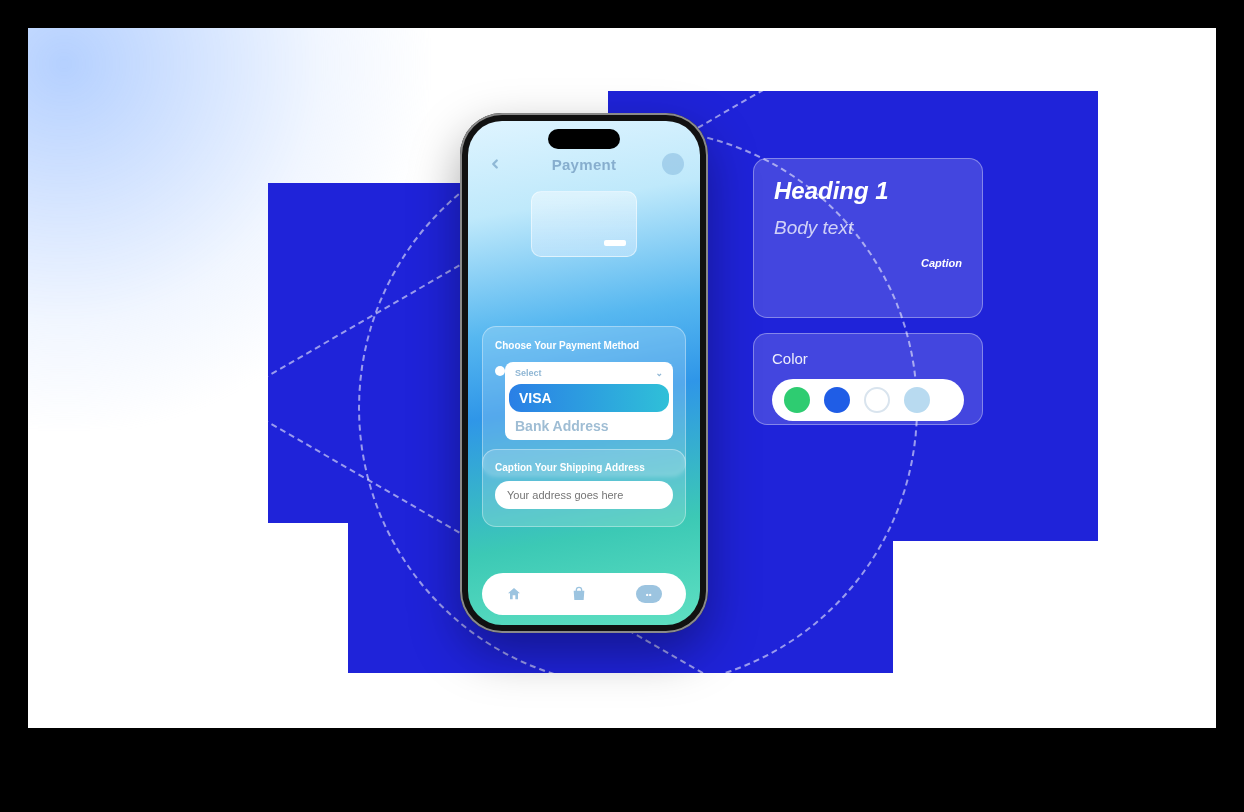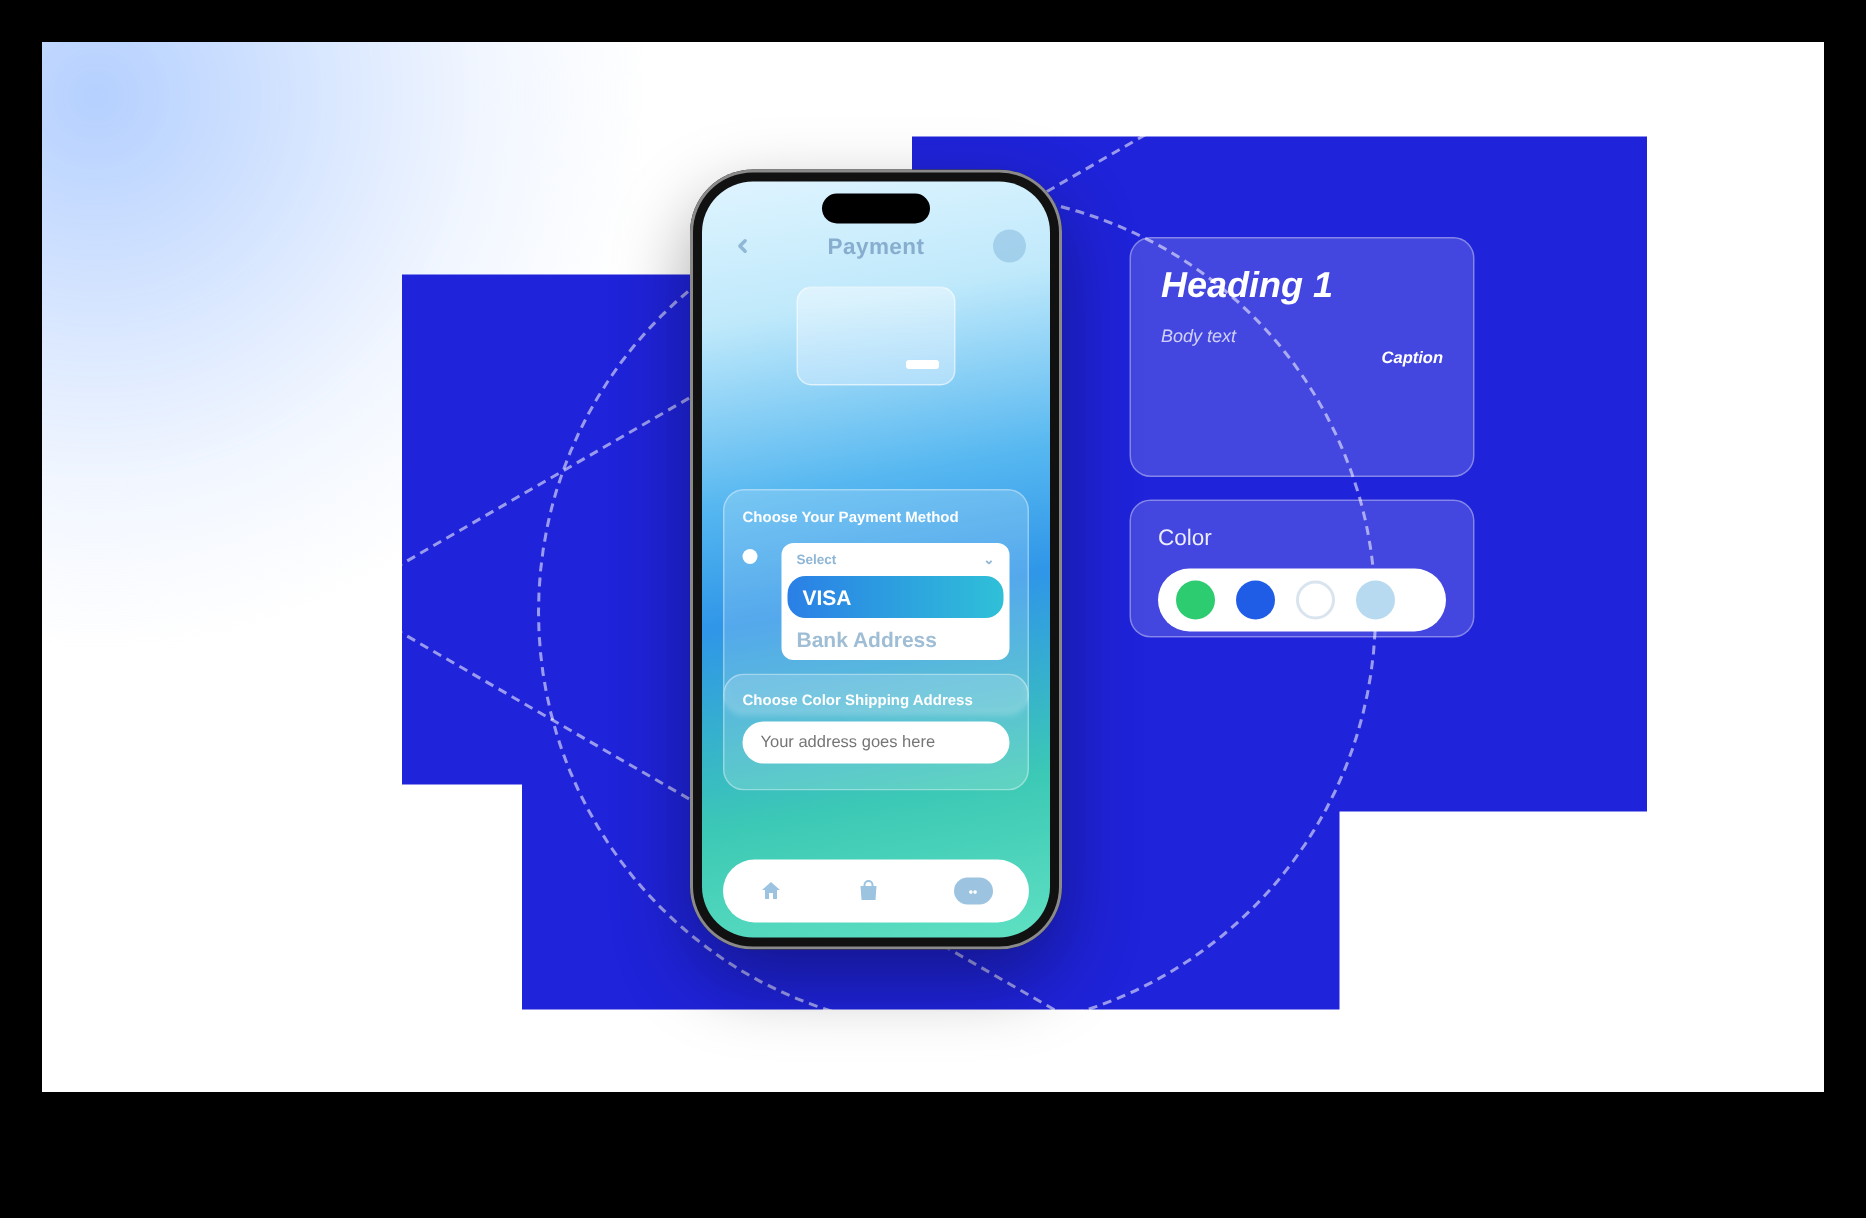--- a/index.html
+++ b/index.html
@@ -197,7 +197,7 @@
     font-style: italic;
   }
   .typo-card h1 { font-size: 24px; font-weight: 700; margin-bottom: 12px; }
-  .typo-card .body { font-size: 12px; opacity: 0.75; margin-bottom: 2px; }
+  .typo-card .body { font-size: 19px; opacity: 0.75; margin-bottom: 18px; }
   .typo-card .cap { font-size: 11px; font-weight: 700; text-align: right; }
 
   

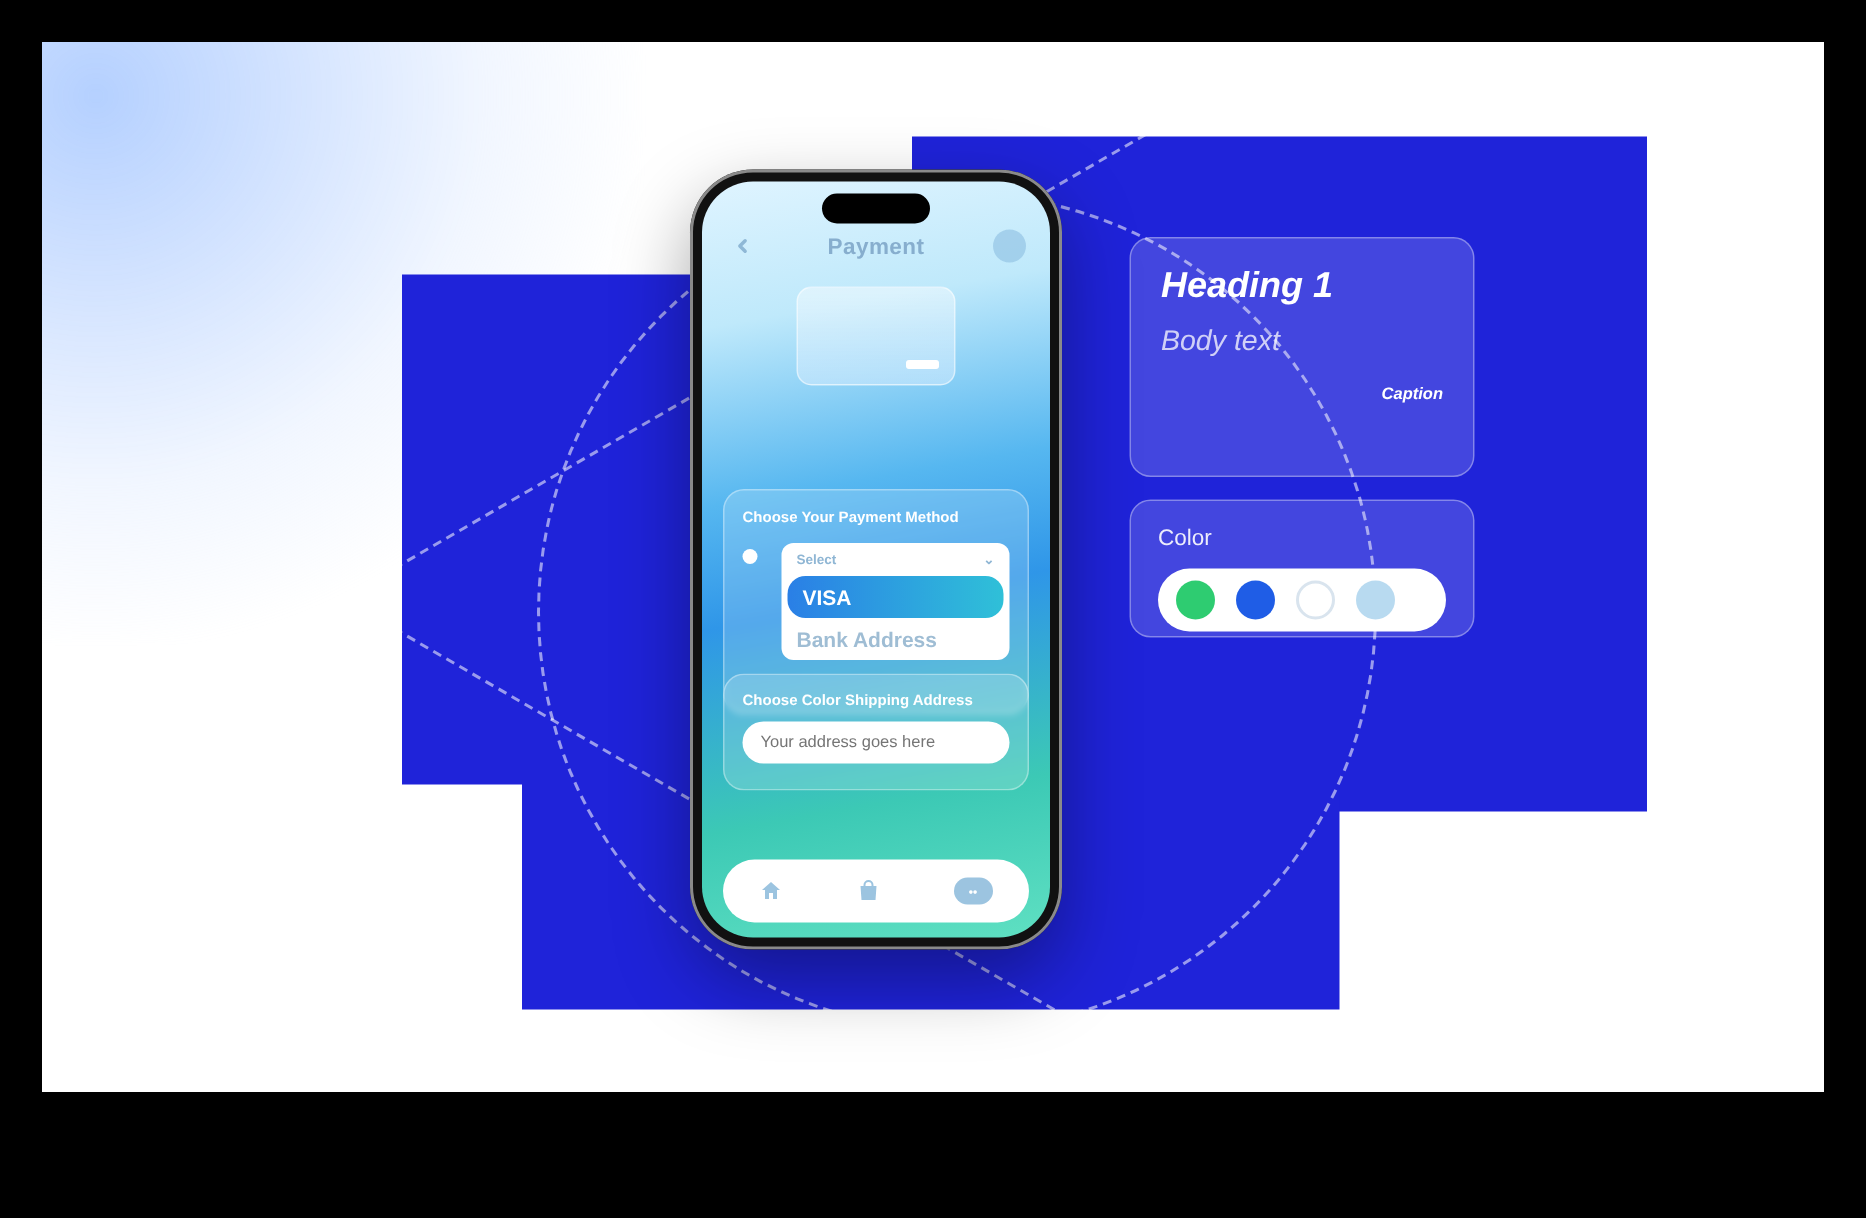--- a/index.html
+++ b/index.html
@@ -126,7 +126,7 @@
     color: #fff; font-size: 10px; font-weight: 700; line-height: 1.3;
     margin-bottom: 10px;
   }
-  .radio-row { display: flex; align-items: flex-start; gap: 16px; }
+  .radio-row { display: flex; align-items: flex-start; gap: 0; }
   .radio {
     width: 10px; height: 10px; border-radius: 50%;
     background: #fff; margin-top: 4px; flex-shrink: 0;

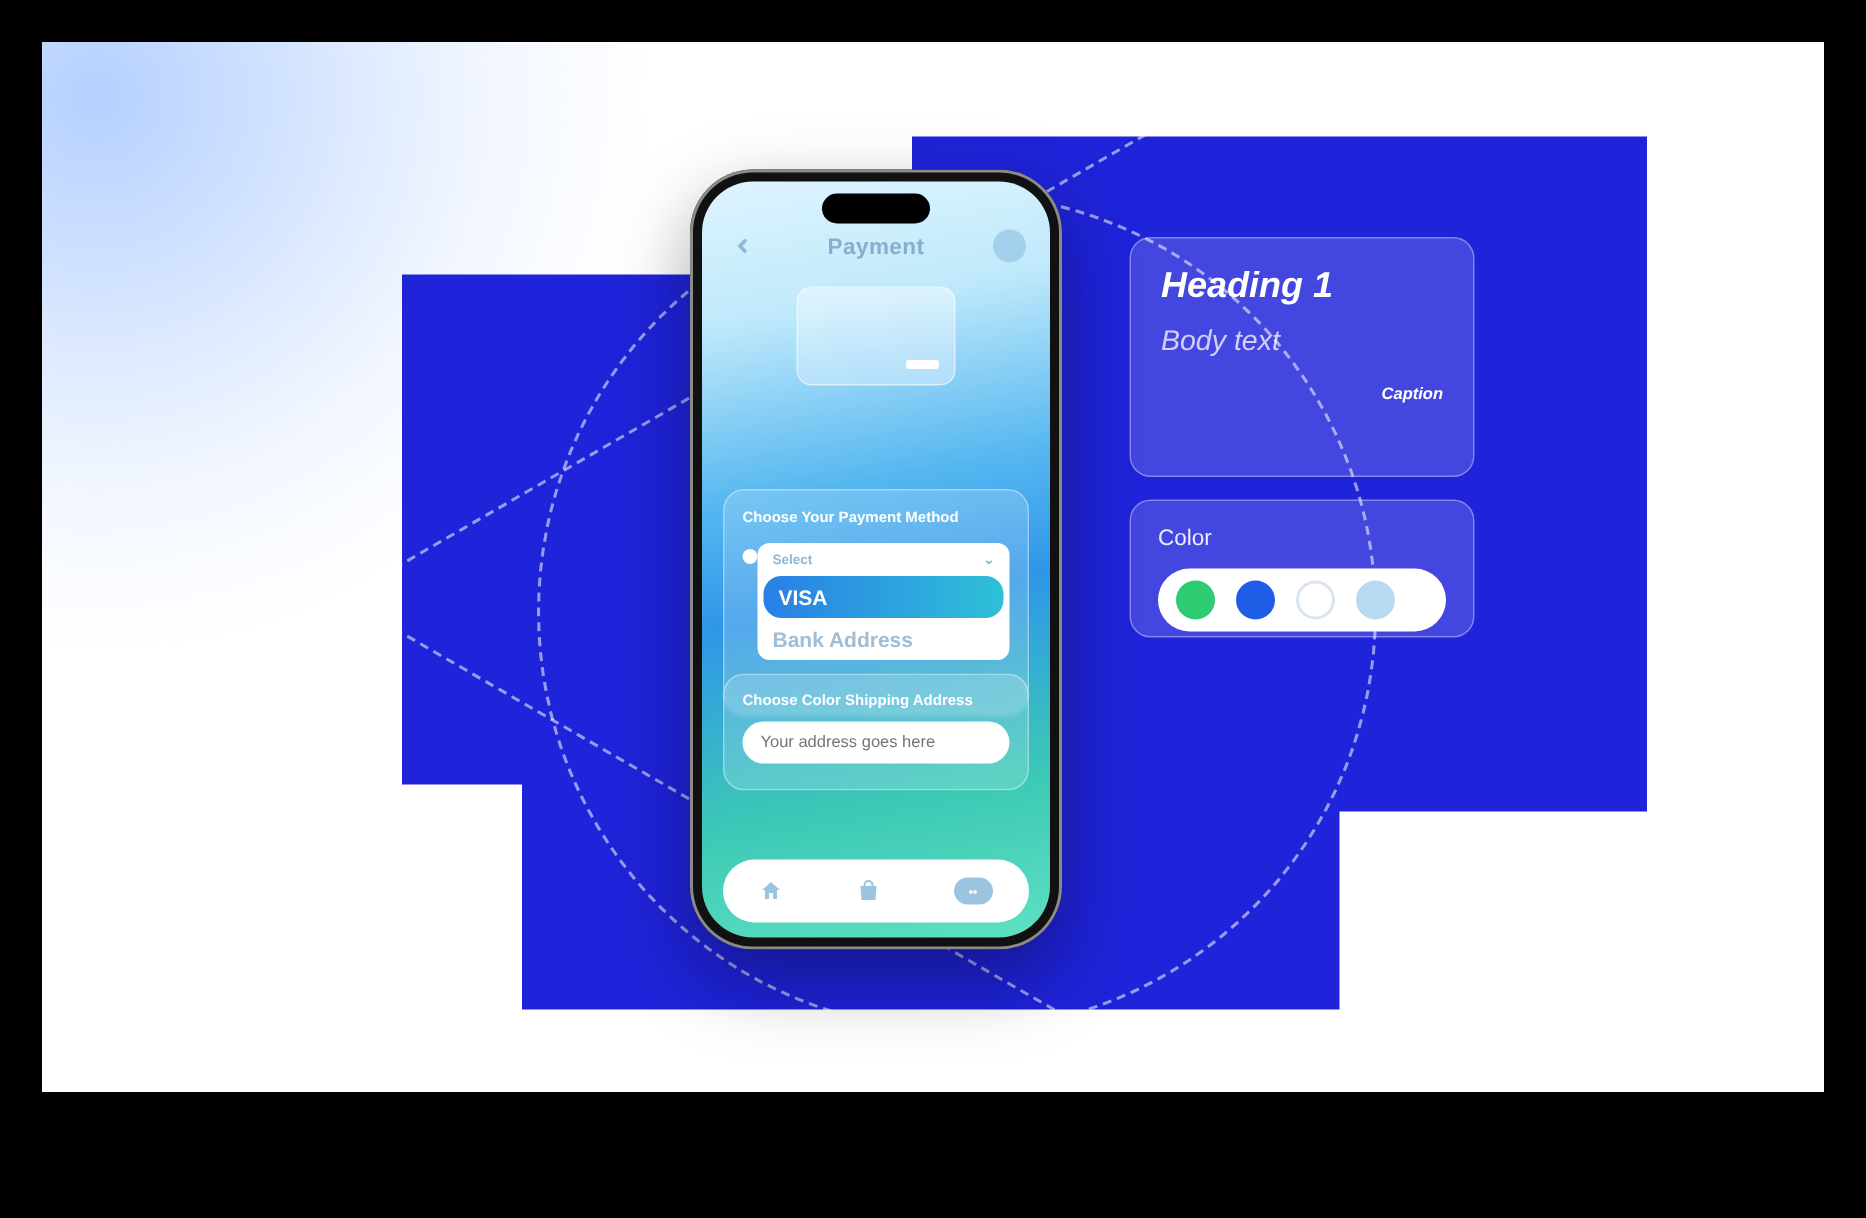--- a/index.html
+++ b/index.html
@@ -286,7 +286,7 @@
       </div>
 
       <div class="glass panel2">
-        <div class="label">Choose Color Shipping Address</div>
+        <div class="label">Caption Your Shipping Address</div>
         <input class="addr-input" placeholder="Your address goes here" style="">
       </div>
 

